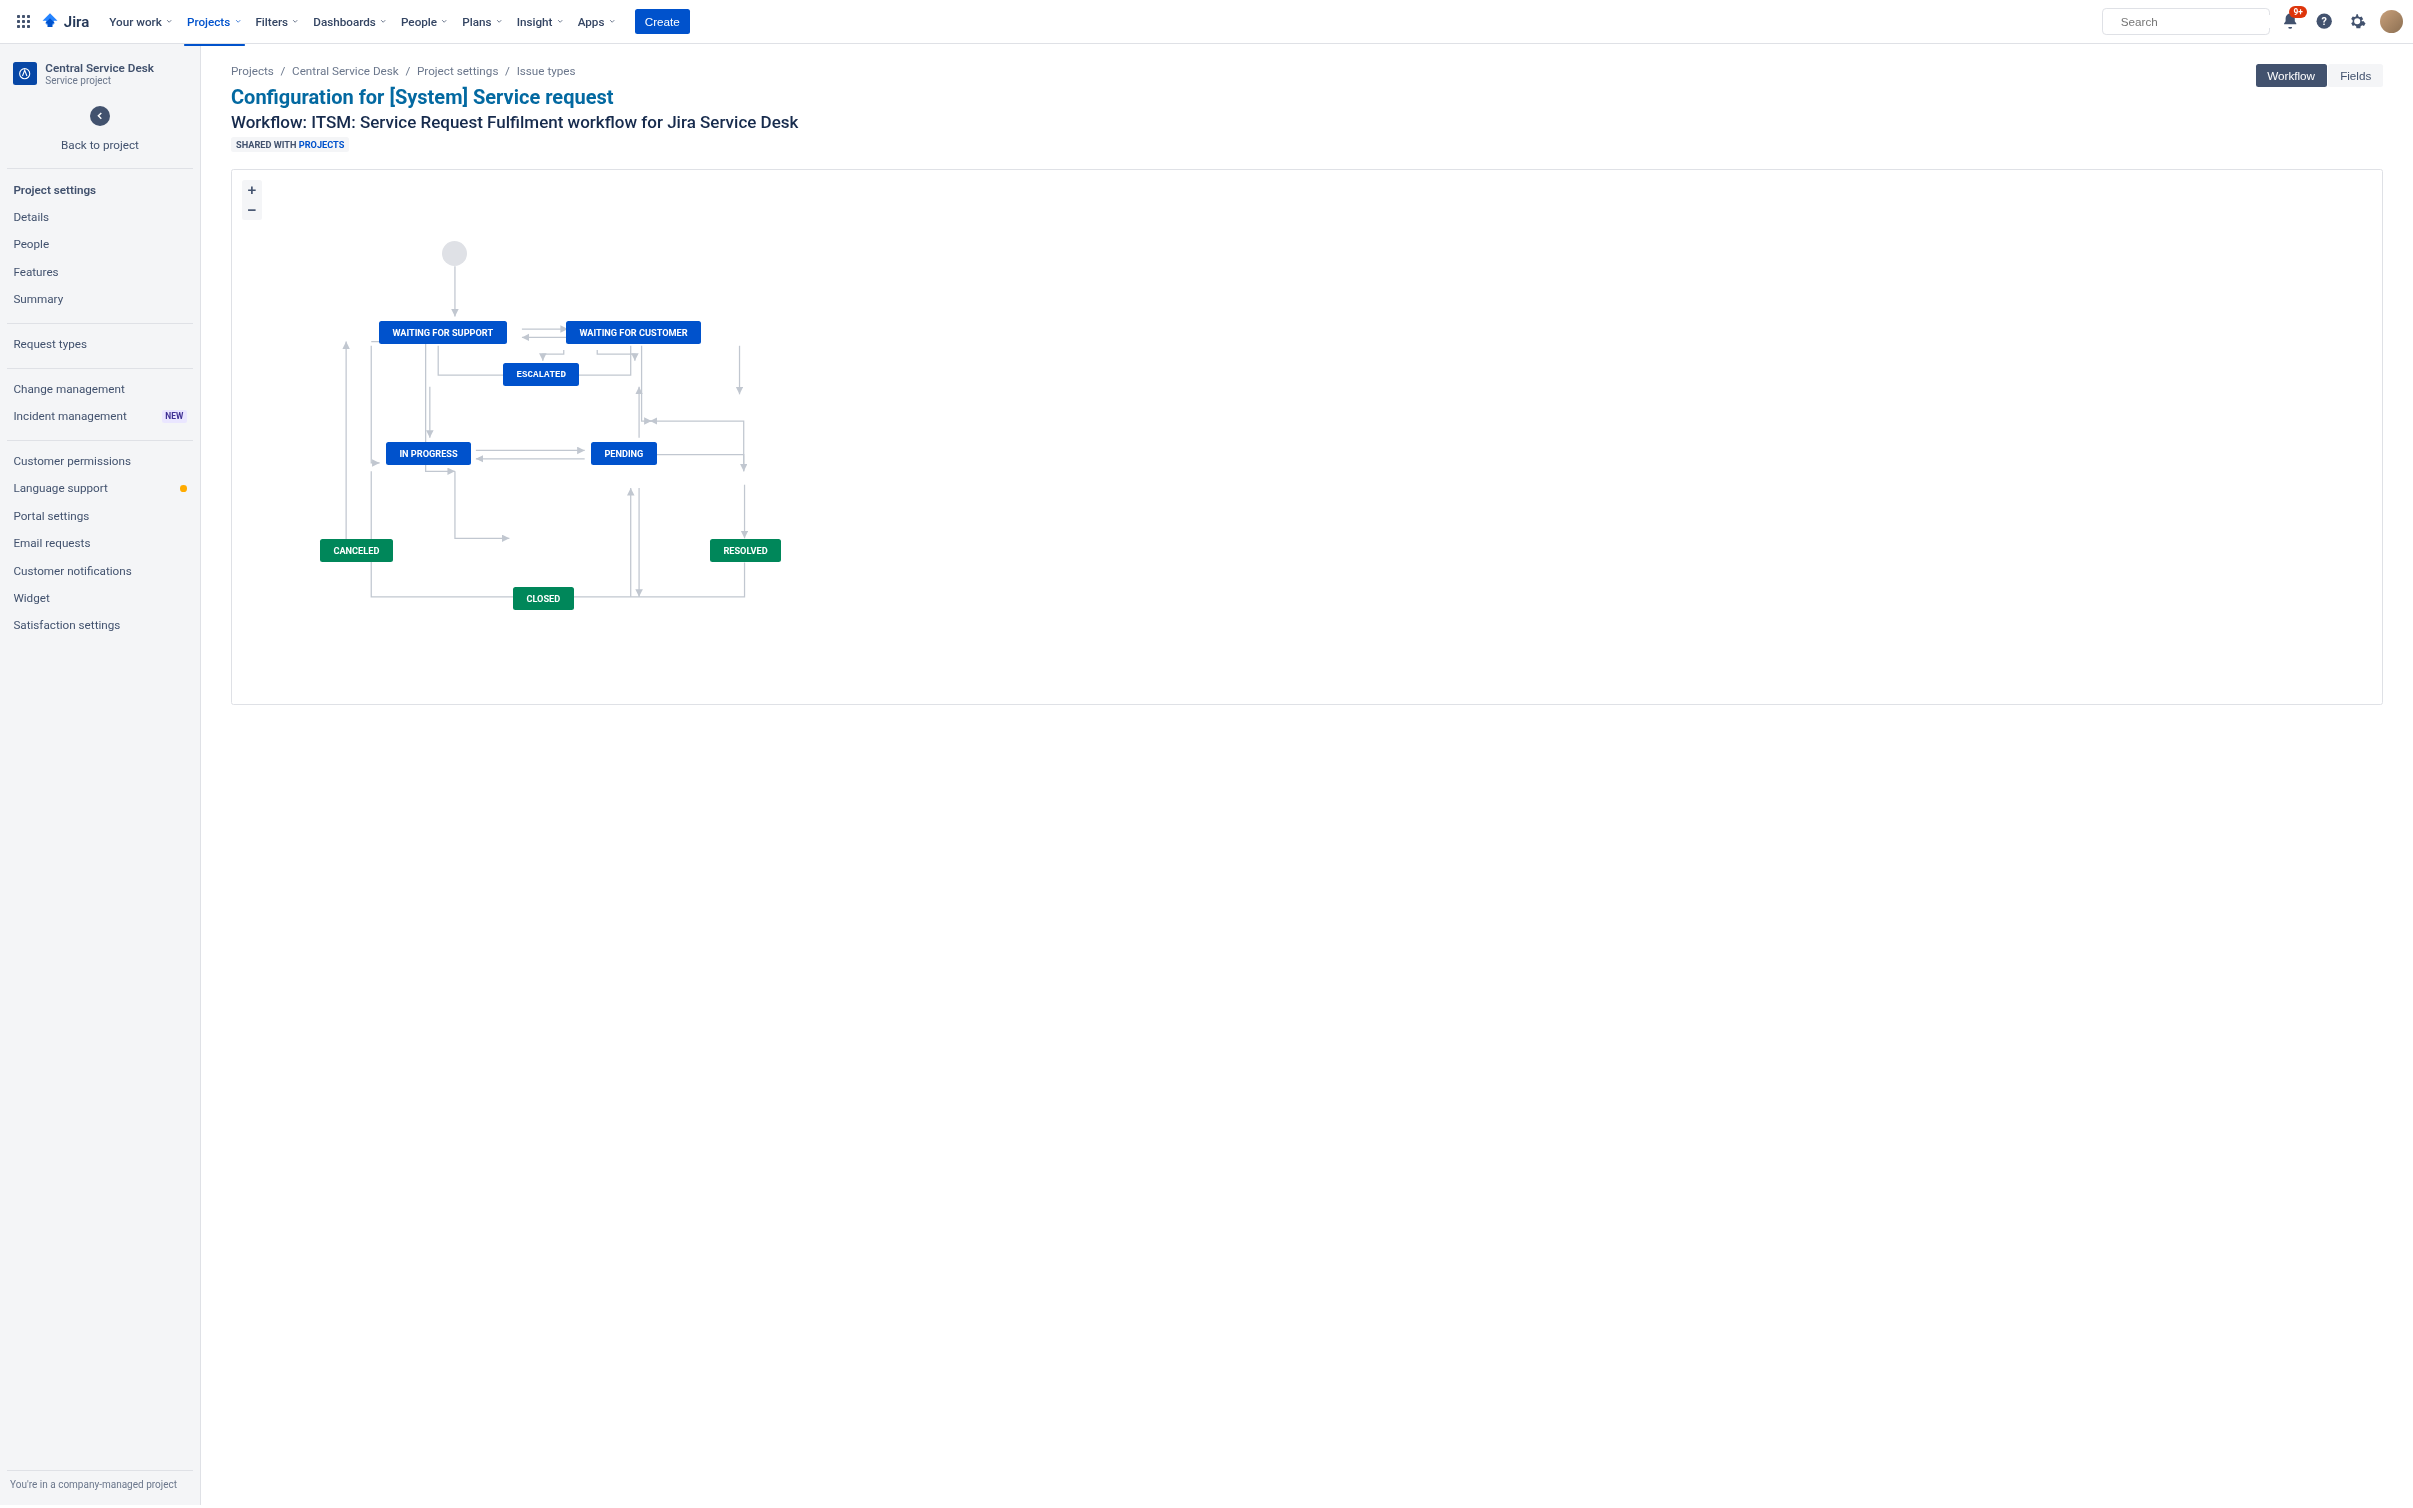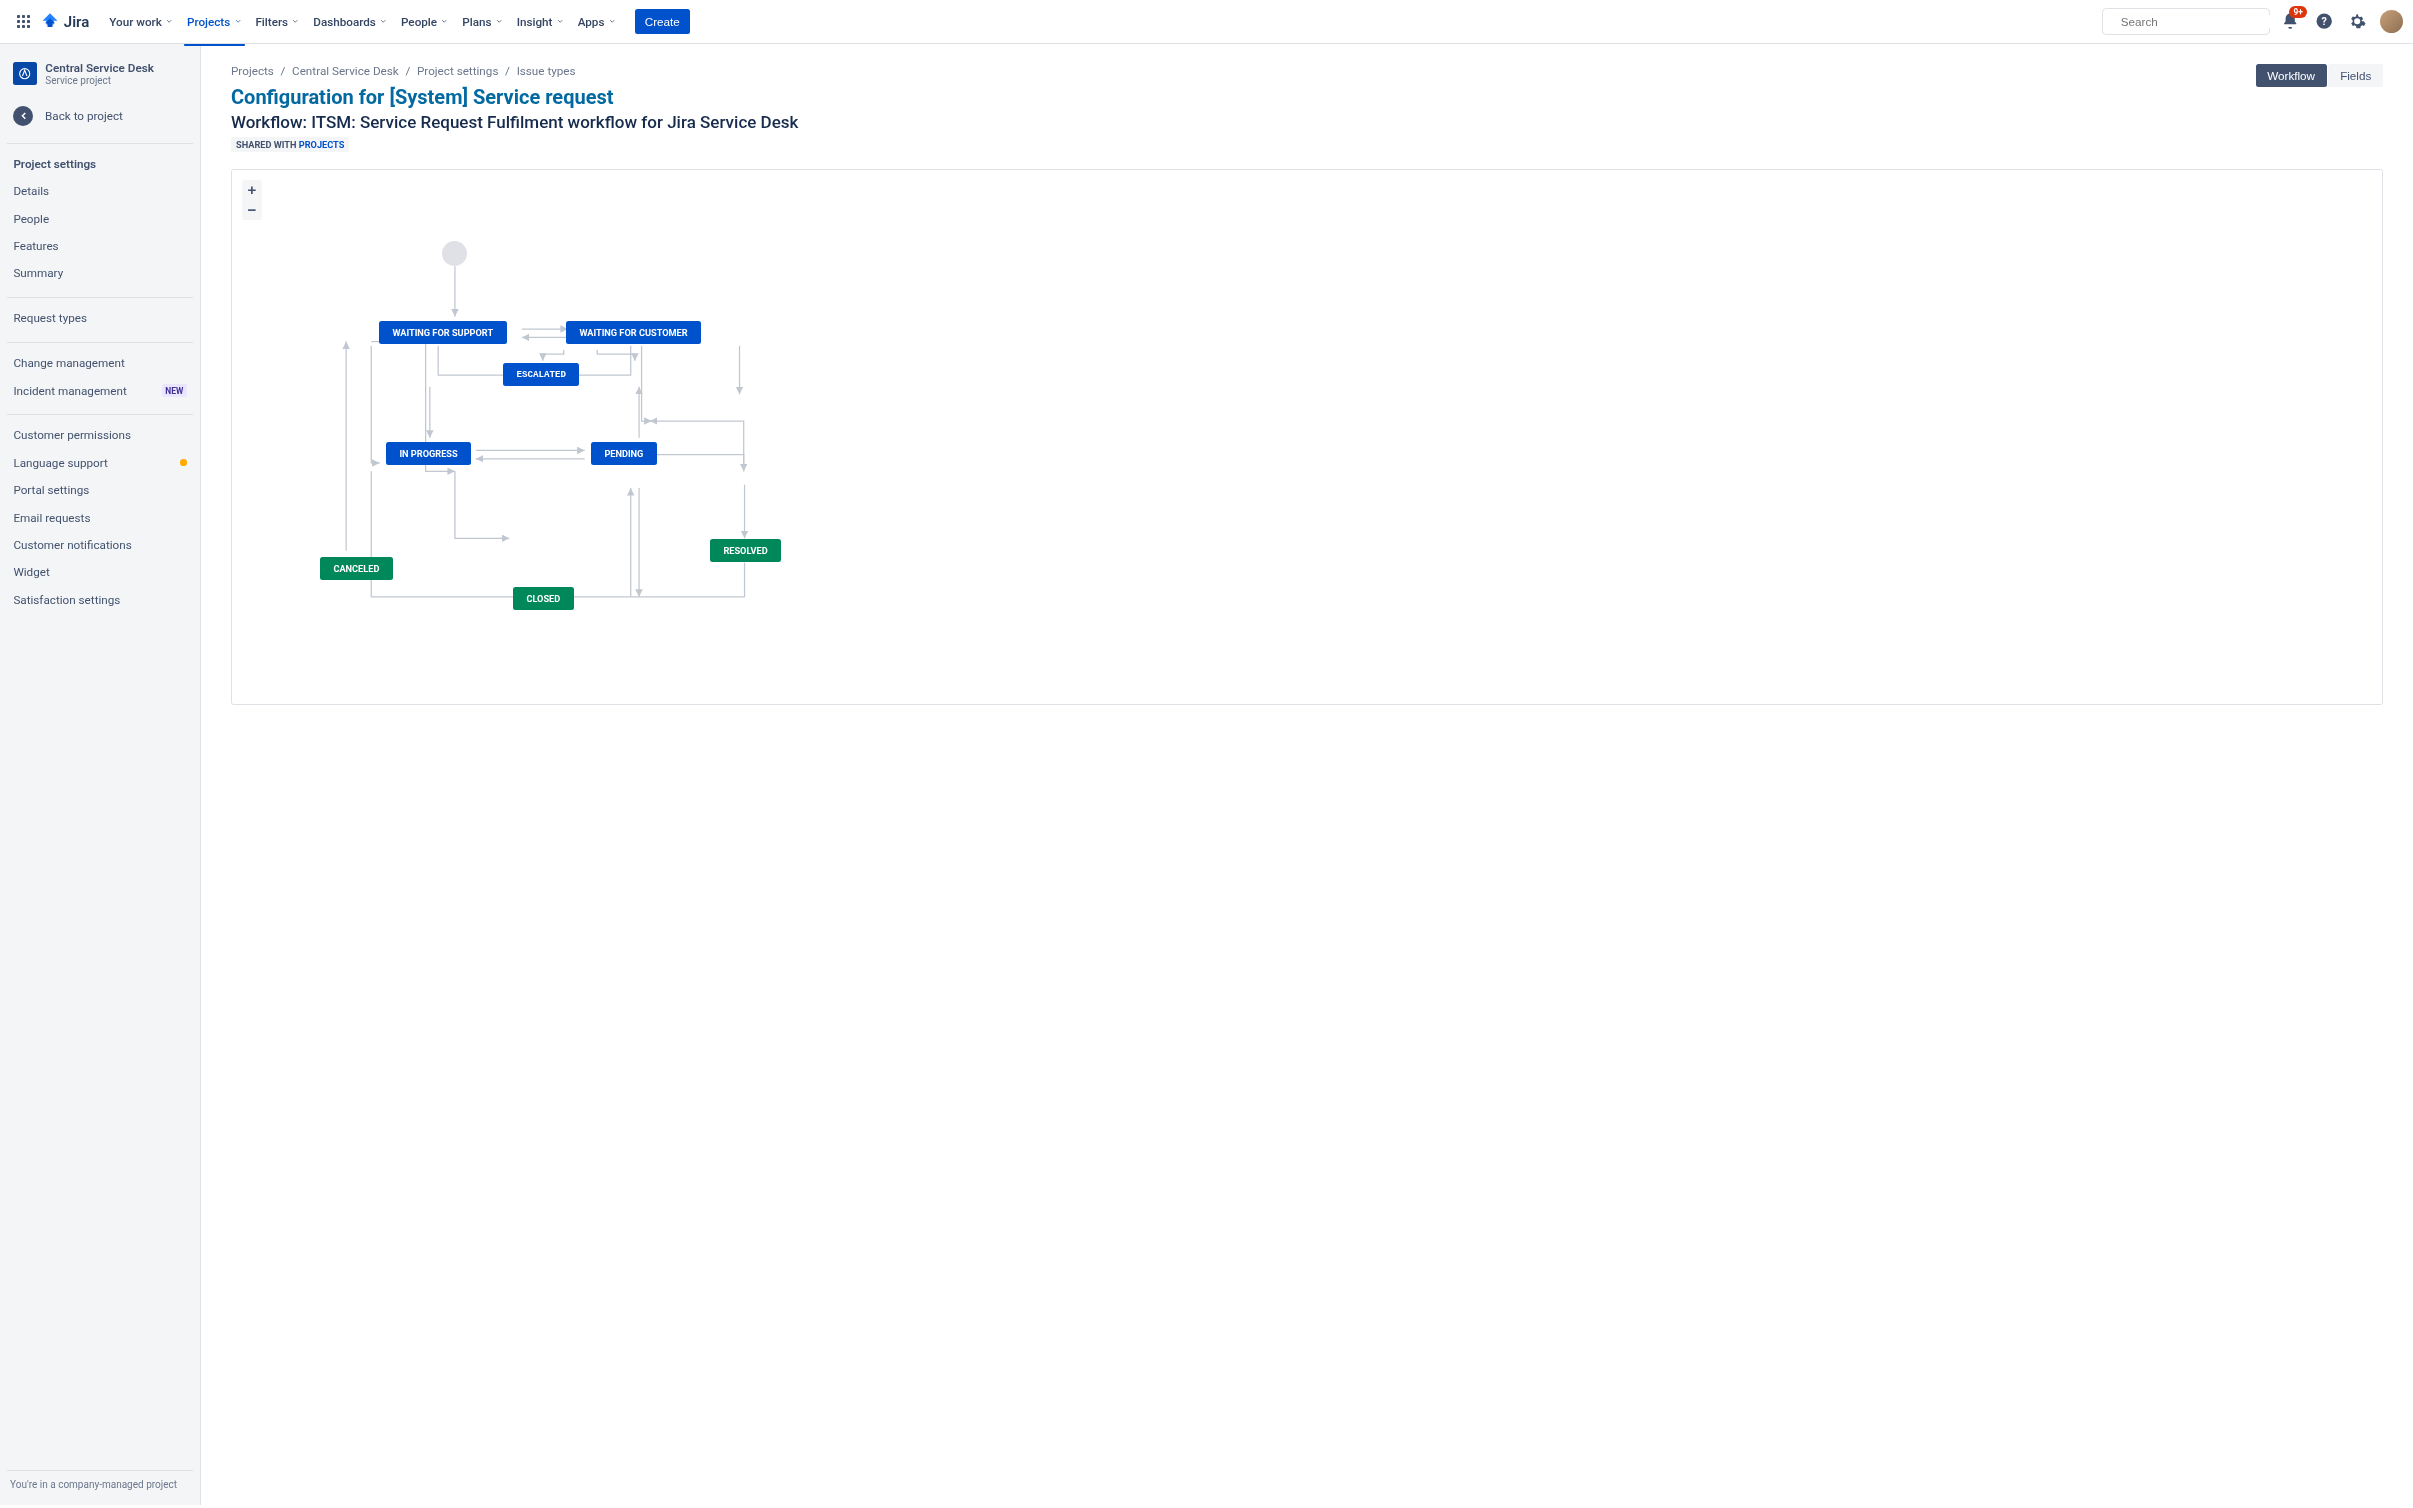--- a/index.html
+++ b/index.html
@@ -29,7 +29,7 @@
 .proj-icon { width:23.5px; height:23.5px; background:#0747A6; border-radius:2.5px; display:flex; align-items:center; justify-content:center; }
 .proj-name { font-weight:600; font-size:11.7px; color:#42526E; }
 .proj-sub { font-size:10px; color:#6B778C; }
-.back-link { display:flex; align-items:center; gap:11.7px; padding:6.7px; color:#42526E; cursor:pointer; border-radius:2.5px;}
+.back-link { display:flex; align-items:center; gap:11.7px; padding:6.7px; color:#42526E; cursor:pointer; border-radius:2.5px;flex-direction:column;}
 .back-circle { width:20px; height:20px; border-radius:50%; background:#42526E; display:flex; align-items:center; justify-content:center; color:#fff; }
 .hr { height:0.8px; background:#dfe1e6; margin:10px 0 6.7px; }
 .sb-heading { font-weight:600; font-size:11.7px; padding:6.7px; color:#42526E; }

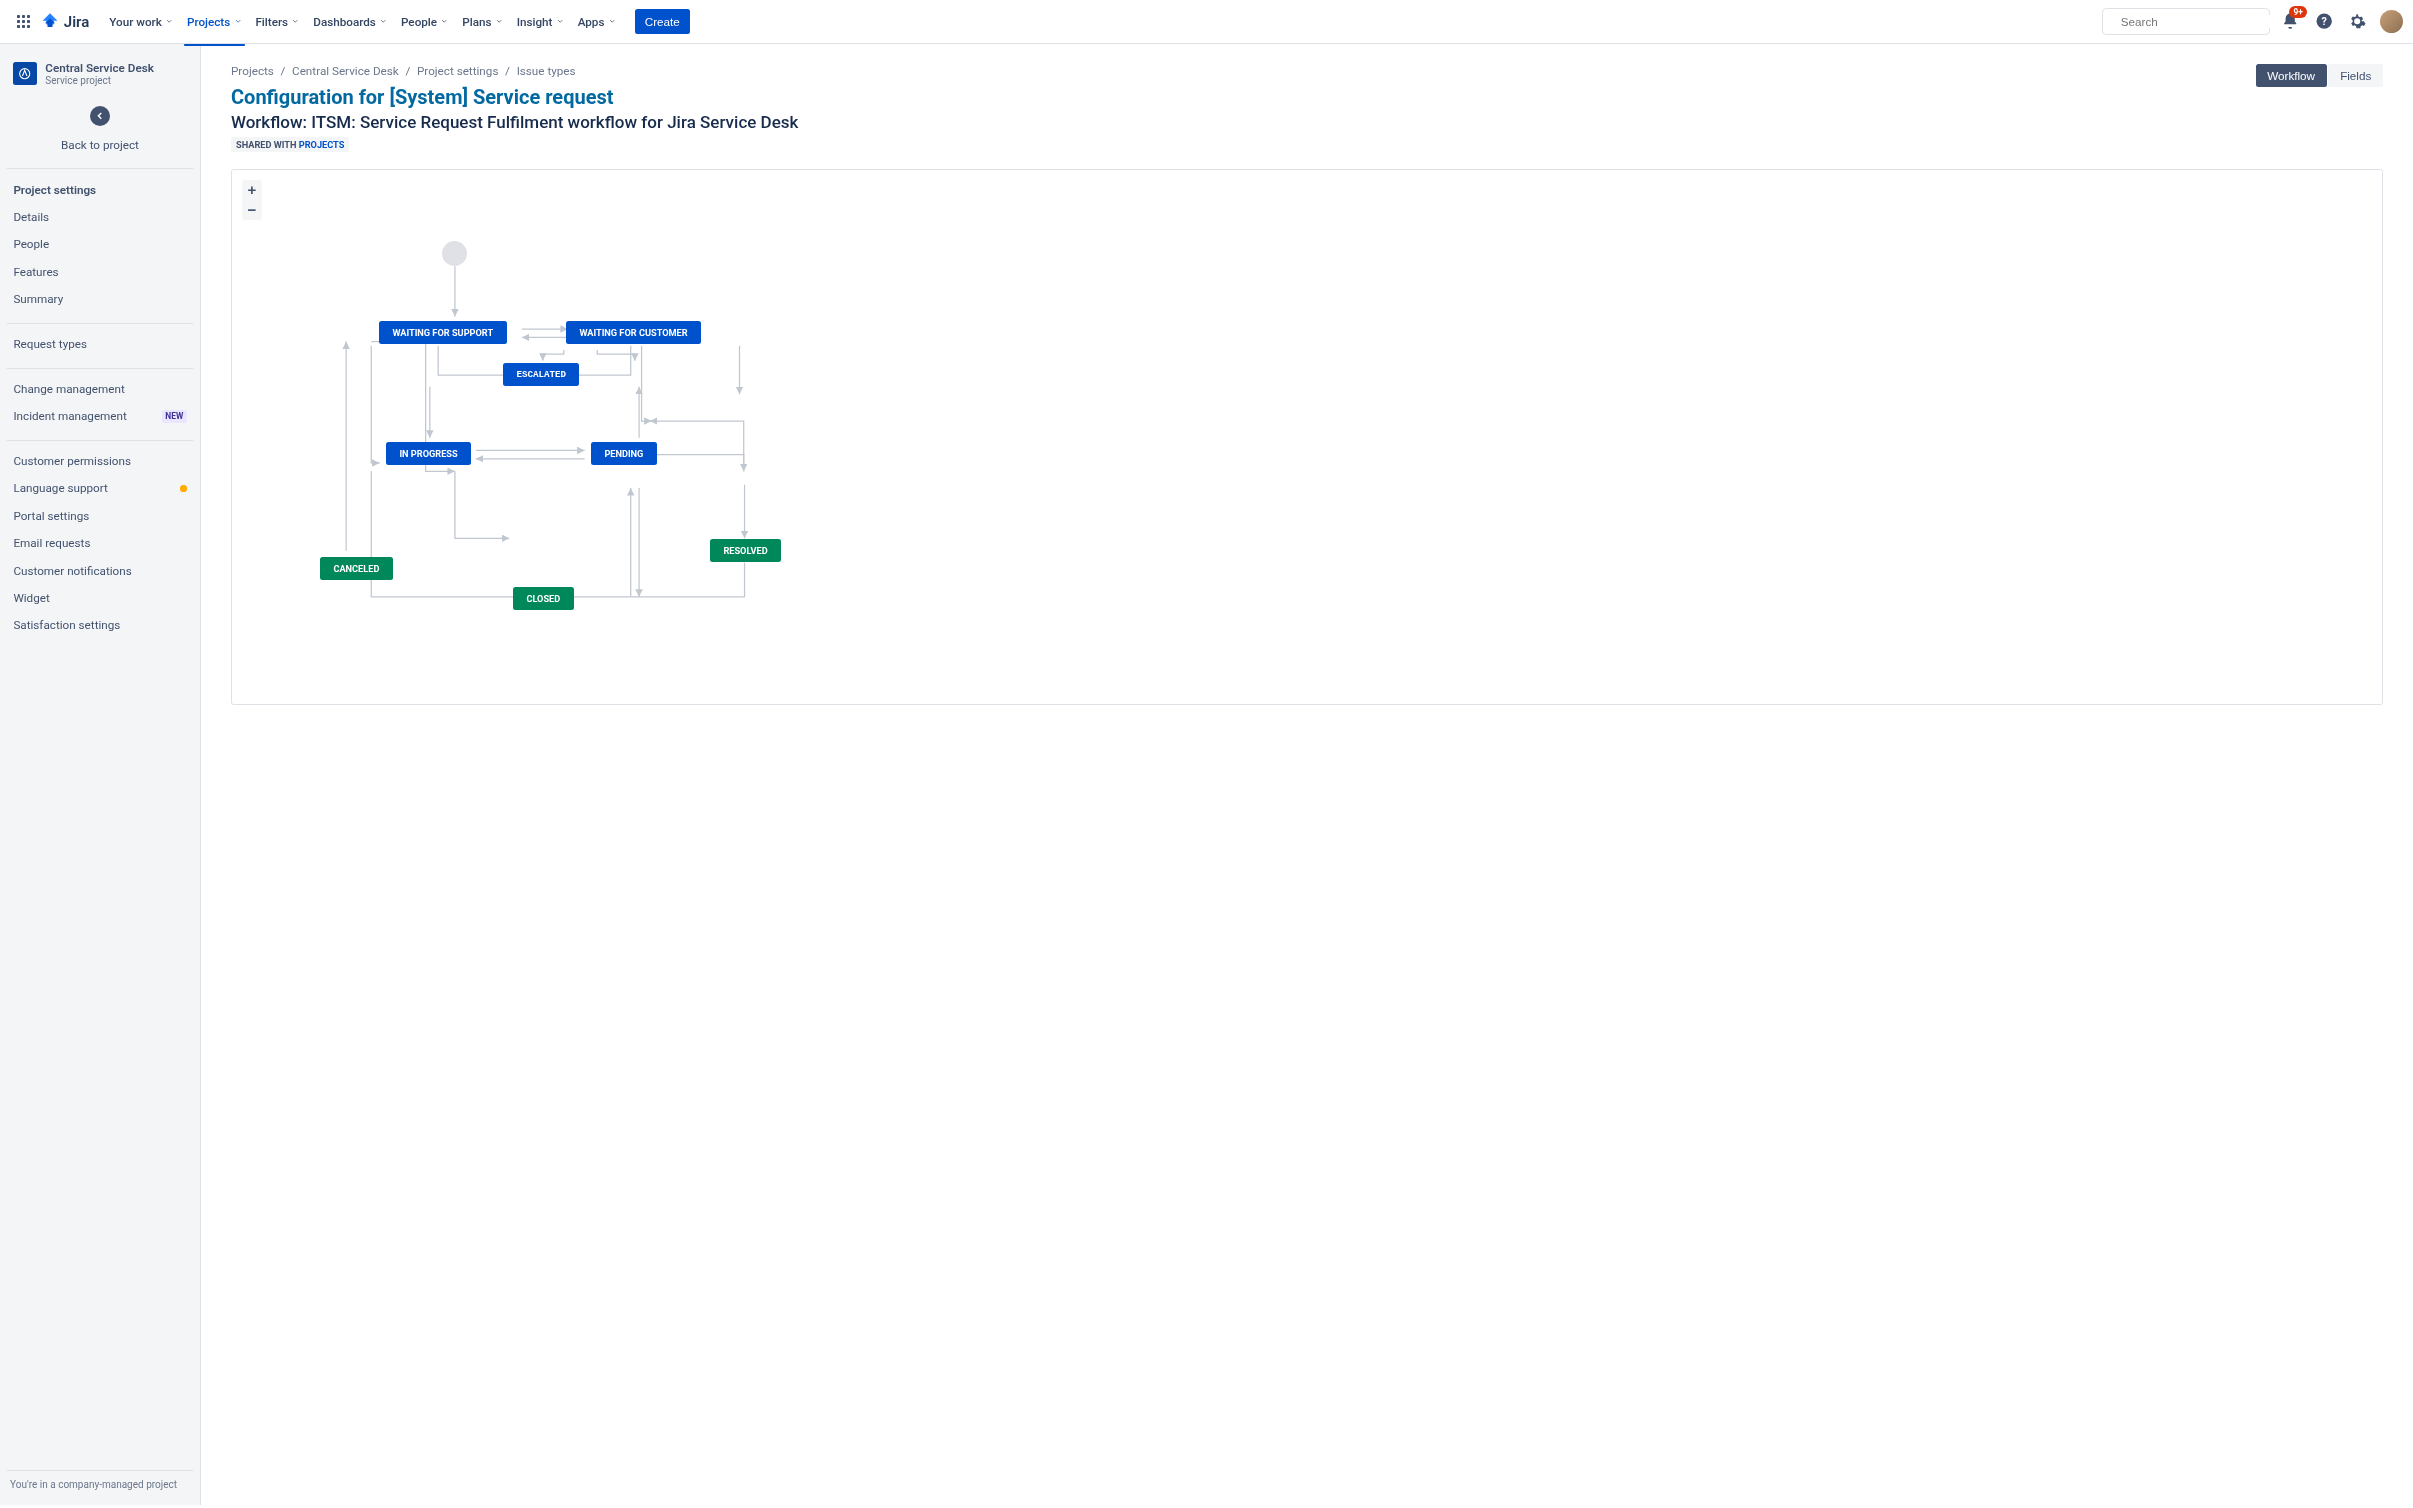--- a/index.html
+++ b/index.html
@@ -312,7 +312,7 @@
         <div class="wf-node wf-blue" style="left:271px; top:193px;font-family:Liberation Mono, monospace;">ESCALATED</div>
         <div class="wf-node wf-blue" style="left:154px; top:272px;">IN PROGRESS</div>
         <div class="wf-node wf-blue" style="left:359px; top:272px;">PENDING</div>
-        <div class="wf-node wf-green" style="left:88px; top:387px;">CANCELED</div>
+        <div class="wf-node wf-green" style="left:88px; top:369px;">CANCELED</div>
         <div class="wf-node wf-green" style="left:478px; top:369px;">RESOLVED</div>
         <div class="wf-node wf-green" style="left:281px; top:417px;">CLOSED</div>
       </div>

